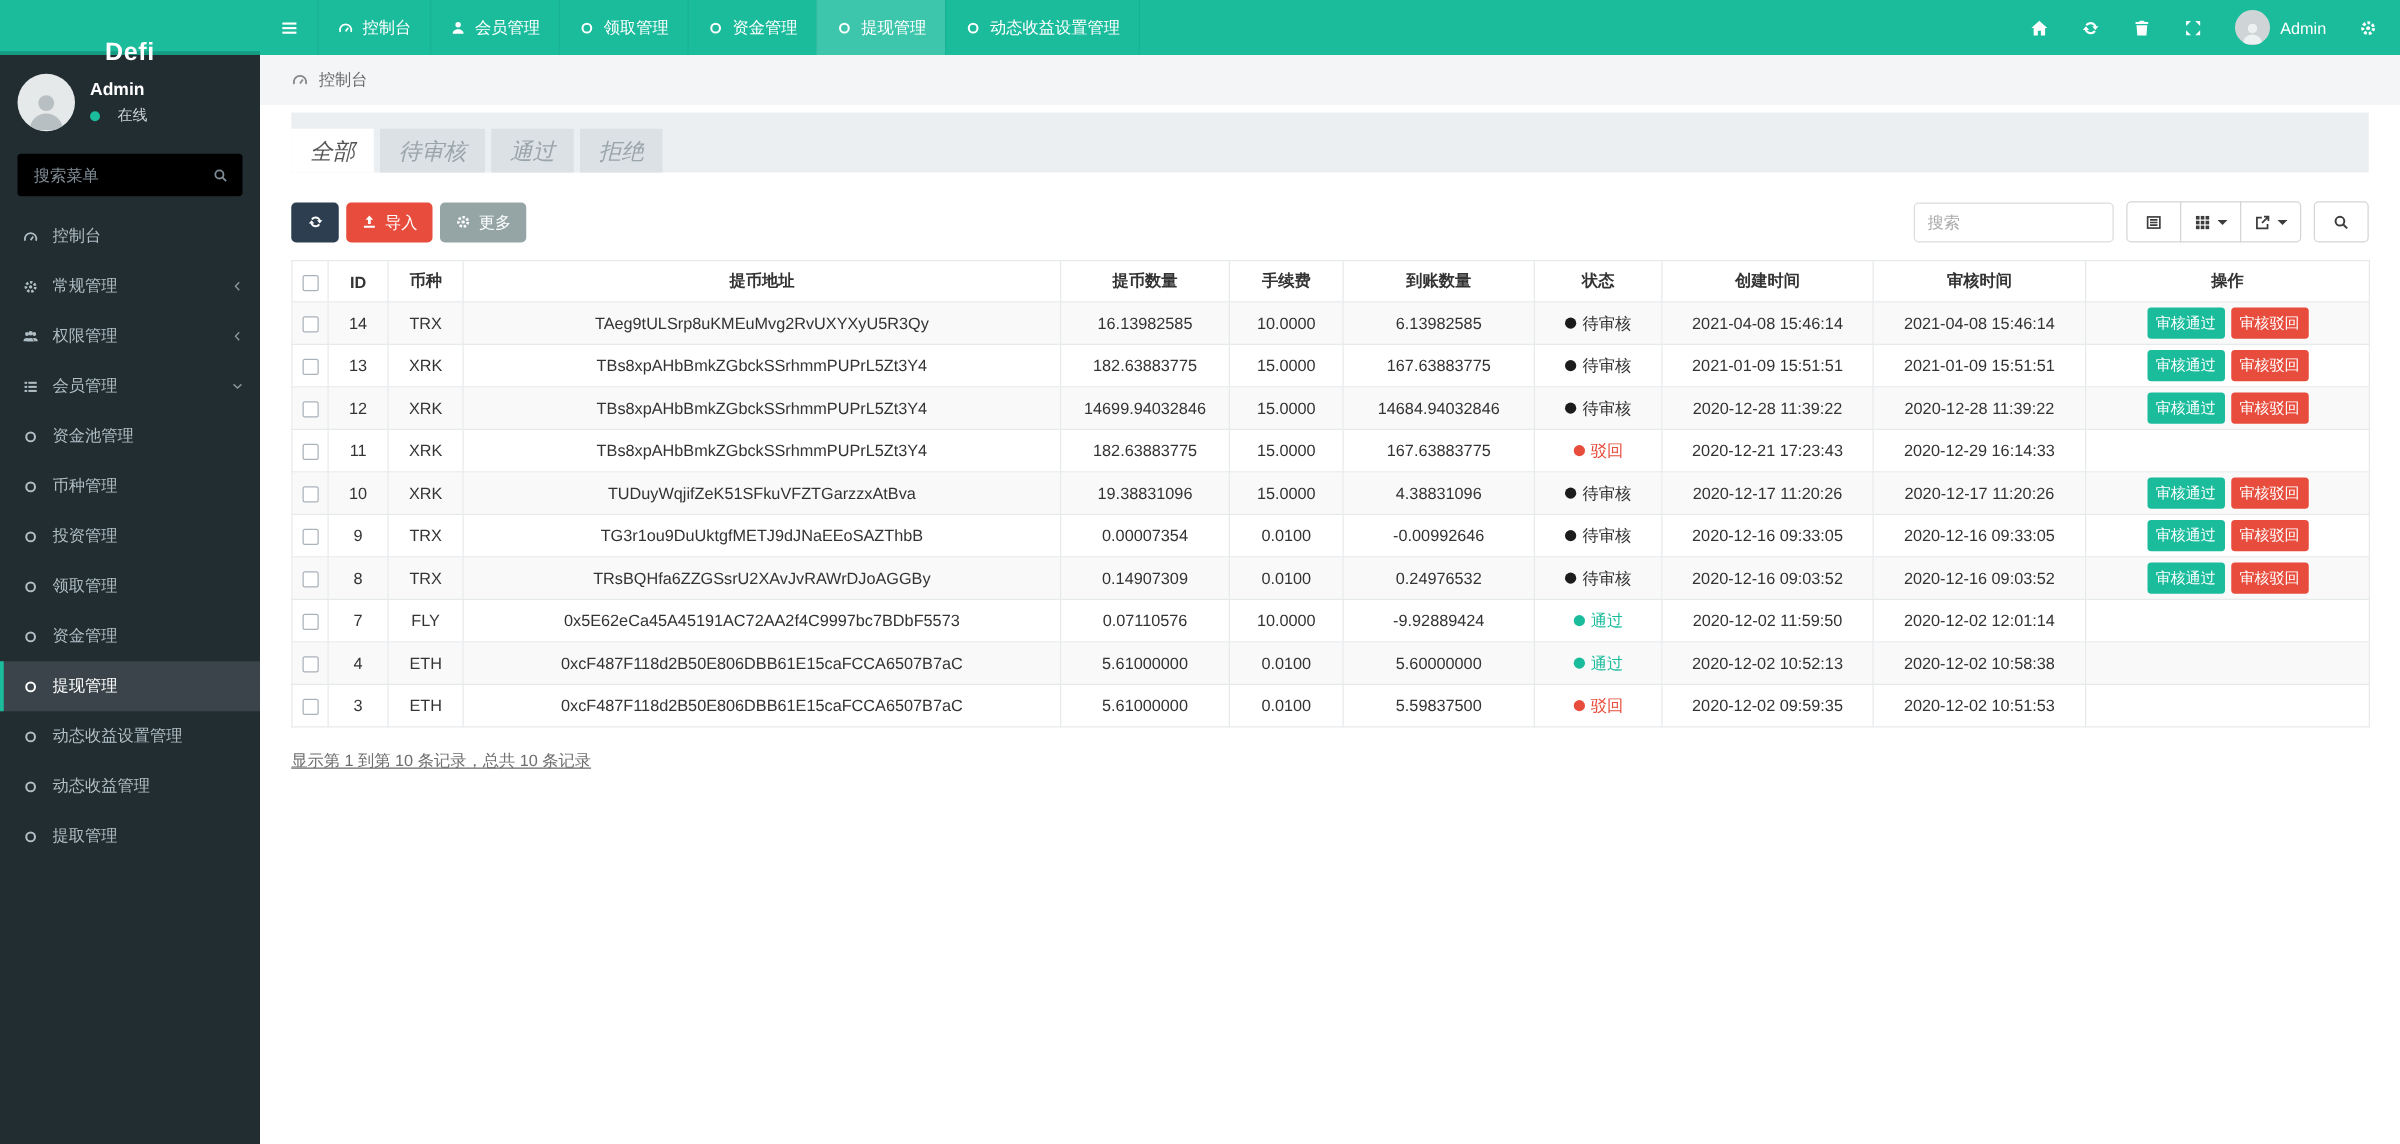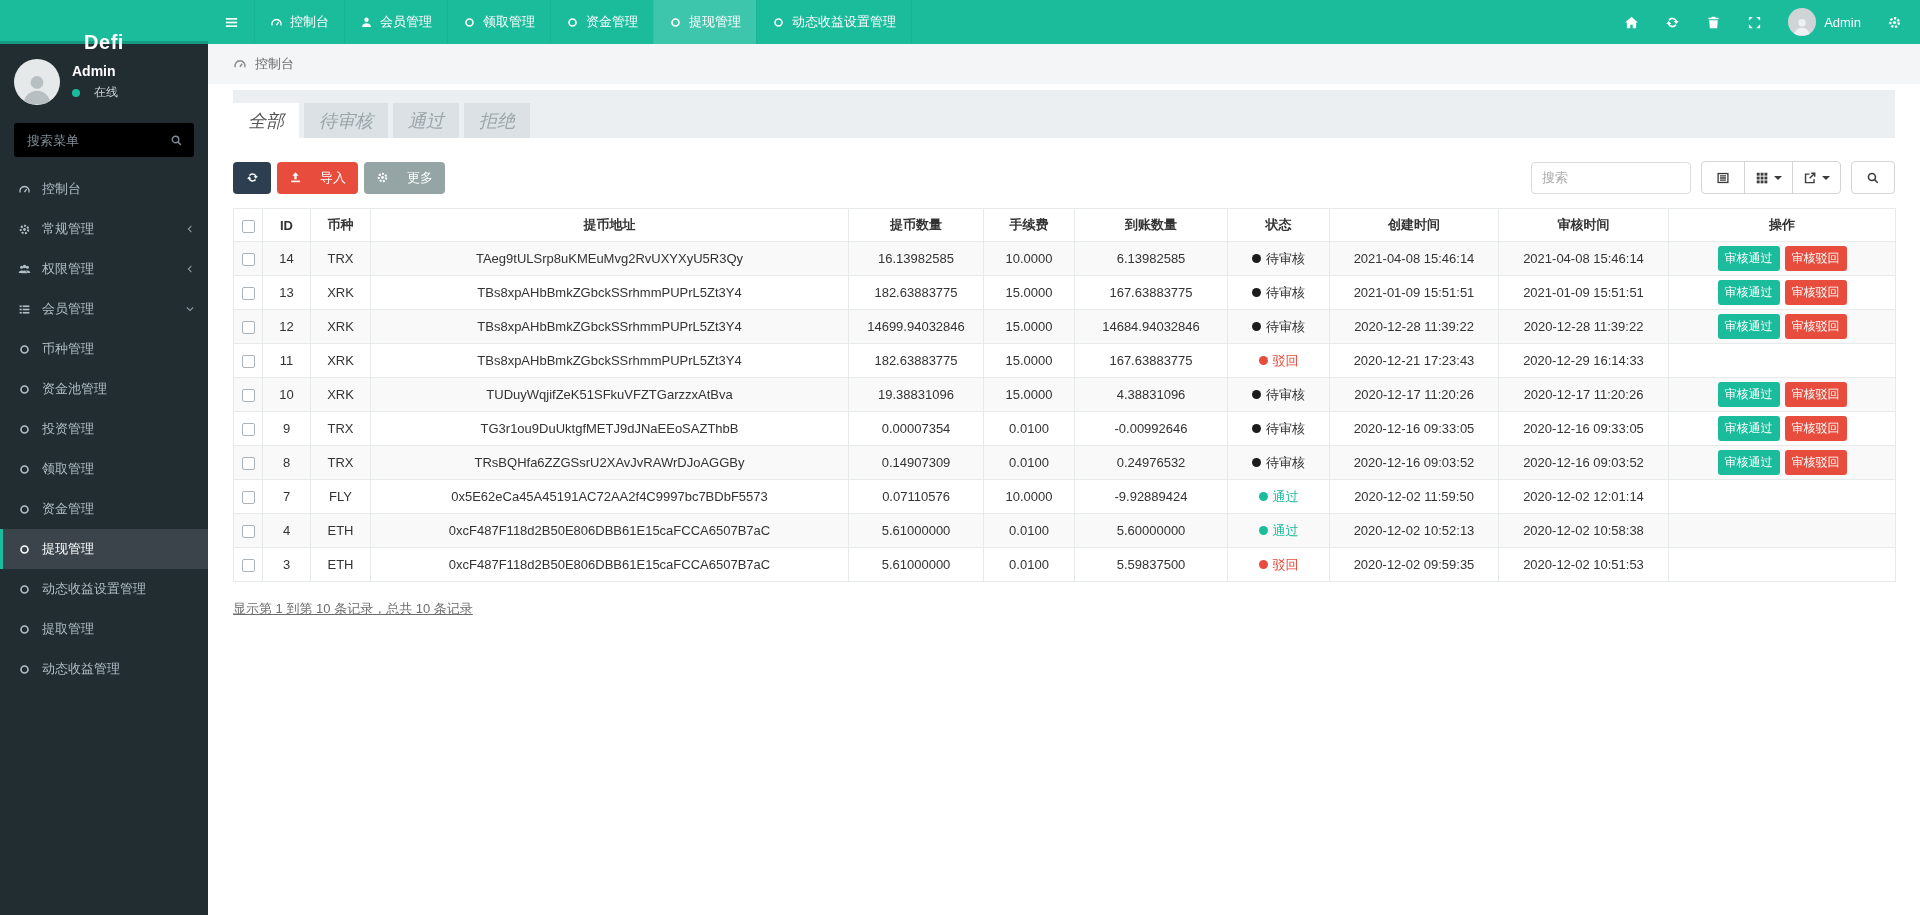--- a/index.html
+++ b/index.html
@@ -64,7 +64,7 @@
 
   .toolbar { margin-top:23px; display:flex; justify-content:space-between; align-items:center; }
   .toolbar-left { display:flex; gap:6px; }
-  .btn { height:32px; border:none; border-radius:4px; color:#fff; font-size:13px; display:flex; align-items:center; gap:18px; padding:0 12px; cursor:pointer; }
+  .btn { height:32px; border:none; border-radius:4px; color:#fff; font-size:13px; display:flex; align-items:center; gap:6px; padding:0 12px; cursor:pointer; }
   .btn svg { width:13px; height:13px; }
   .btn-dark { background:#2c3e50; width:38px; justify-content:center; padding:0; }
   .btn-red  { background:#e74c3c; }

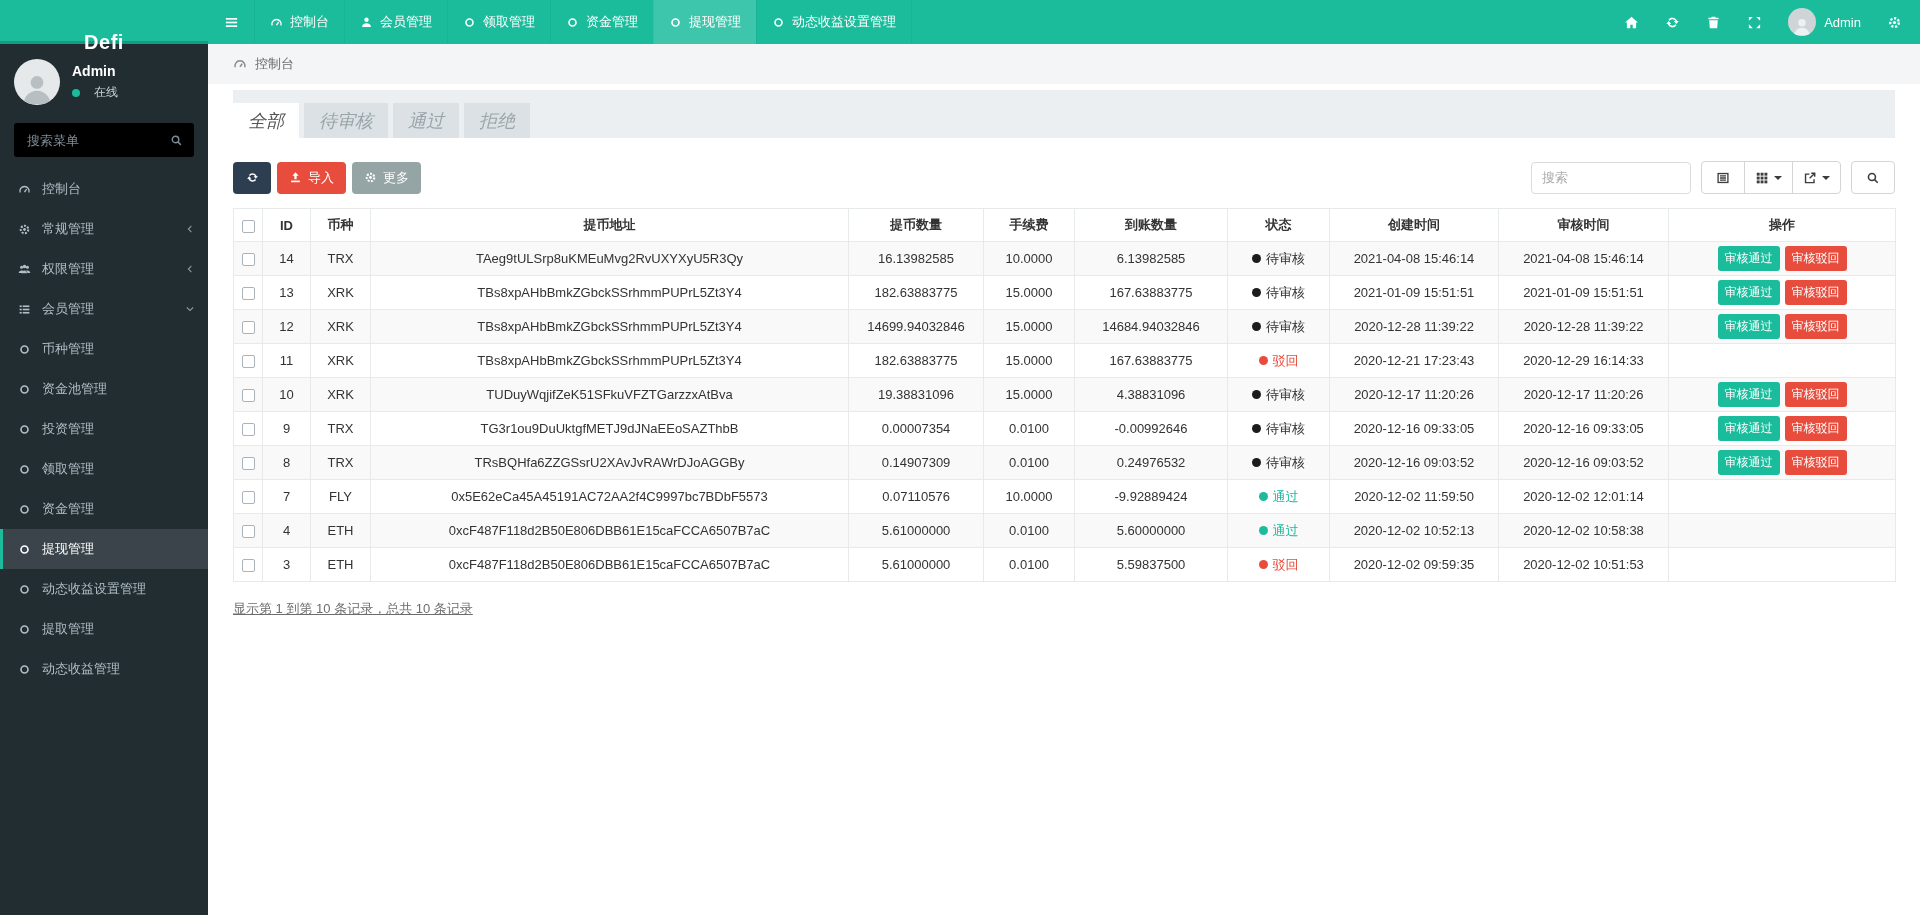--- a/index.html
+++ b/index.html
@@ -294,16 +294,16 @@
             <circle cx="8" cy="8" r="4.3"></circle>
           </svg>
         </span>
+    <span class="lbl">资金池管理</span>
+
+  </li>
+      <li class="side-item">
+    <span class="icn">
+          <svg viewBox="0 0 16 16" fill="none" stroke="currentColor" stroke-width="2">
+            <circle cx="8" cy="8" r="4.3"></circle>
+          </svg>
+        </span>
     <span class="lbl">币种管理</span>
-
-  </li>
-      <li class="side-item">
-    <span class="icn">
-          <svg viewBox="0 0 16 16" fill="none" stroke="currentColor" stroke-width="2">
-            <circle cx="8" cy="8" r="4.3"></circle>
-          </svg>
-        </span>
-    <span class="lbl">资金池管理</span>
 
   </li>
       <li class="side-item">

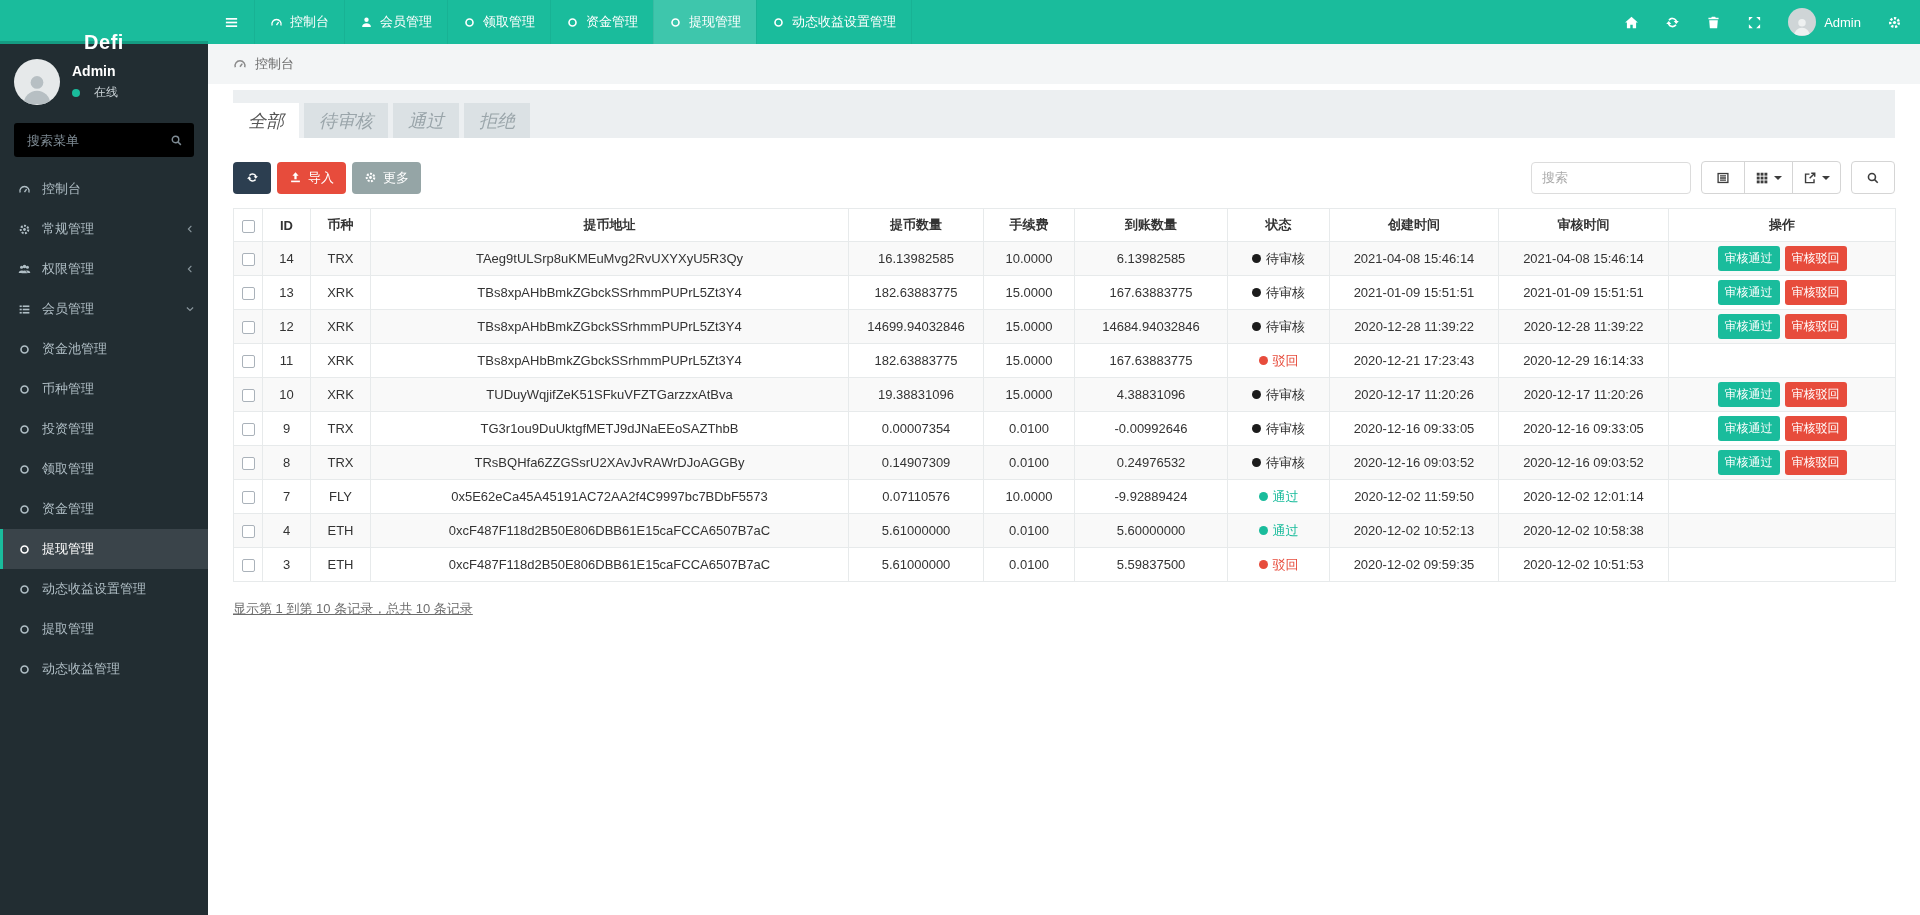--- a/index.html
+++ b/index.html
@@ -357,16 +357,16 @@
             <circle cx="8" cy="8" r="4.3"></circle>
           </svg>
         </span>
+    <span class="lbl">动态收益管理</span>
+
+  </li>
+      <li class="side-item">
+    <span class="icn">
+          <svg viewBox="0 0 16 16" fill="none" stroke="currentColor" stroke-width="2">
+            <circle cx="8" cy="8" r="4.3"></circle>
+          </svg>
+        </span>
     <span class="lbl">提取管理</span>
-
-  </li>
-      <li class="side-item">
-    <span class="icn">
-          <svg viewBox="0 0 16 16" fill="none" stroke="currentColor" stroke-width="2">
-            <circle cx="8" cy="8" r="4.3"></circle>
-          </svg>
-        </span>
-    <span class="lbl">动态收益管理</span>
 
   </li>
     </ul>

